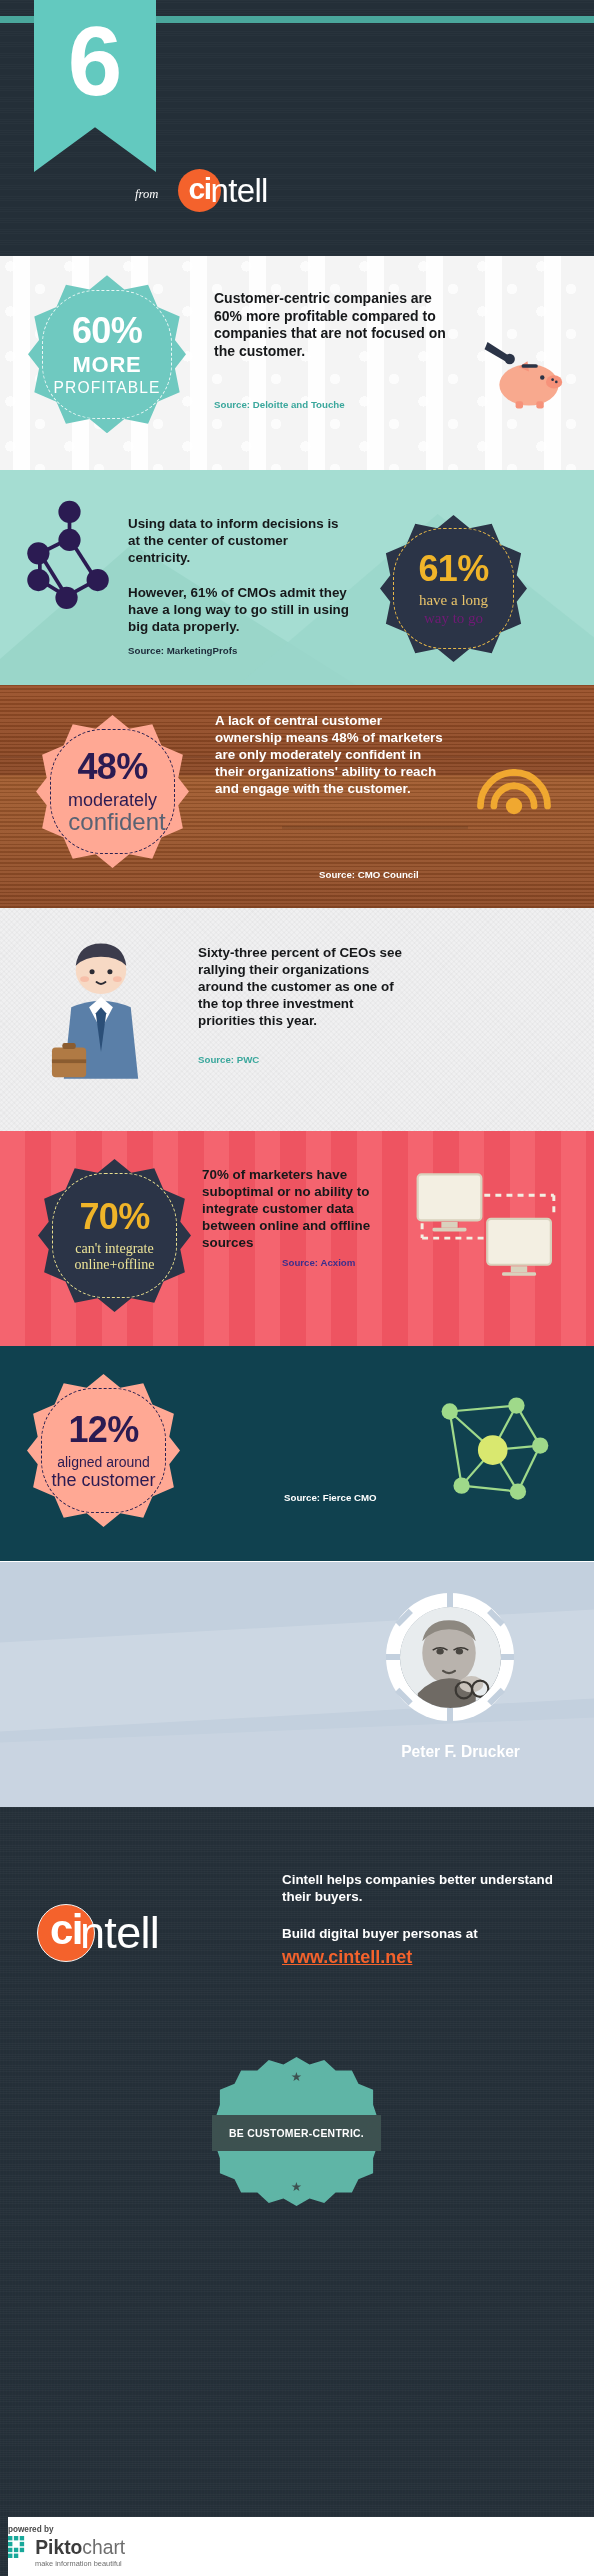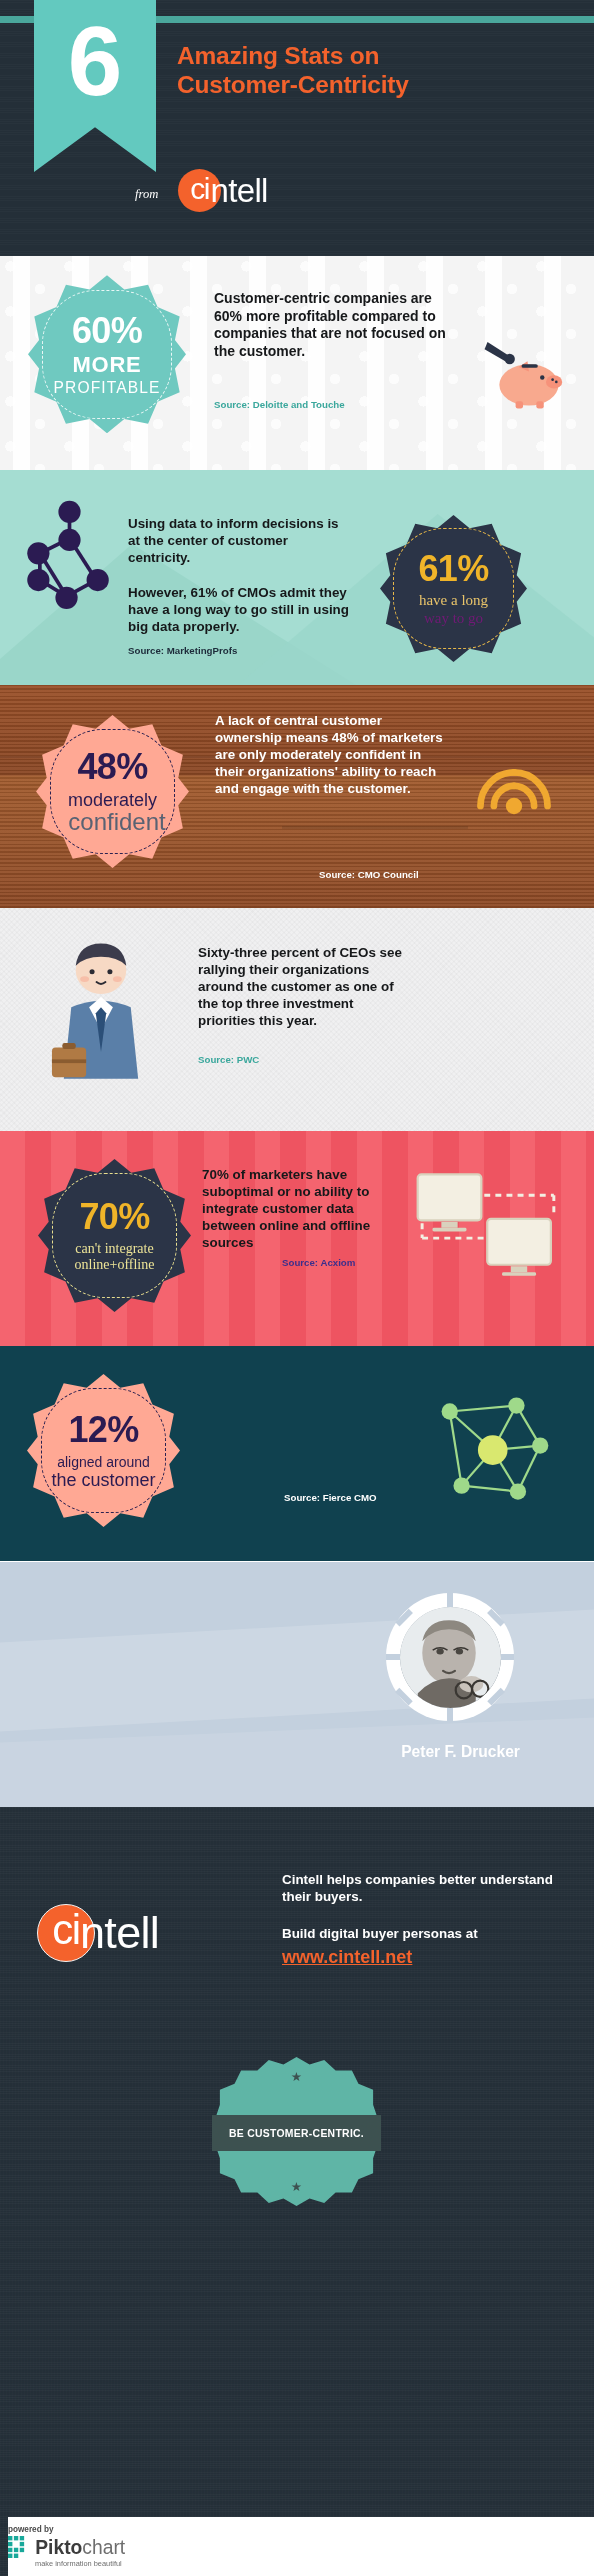--- a/index.html
+++ b/index.html
@@ -317,10 +317,6 @@
   <div class="ribbon">
     <span class="ribbon-num">6</span>
   </div>
-  <h1>
-    <span>Amazing Stats on</span><br>
-    <span>Customer-Centricity</span>
-  </h1>
   <span class="from">from</span>
   <div class="logo-wrap">
     <span class="ci-mark">ci</span>

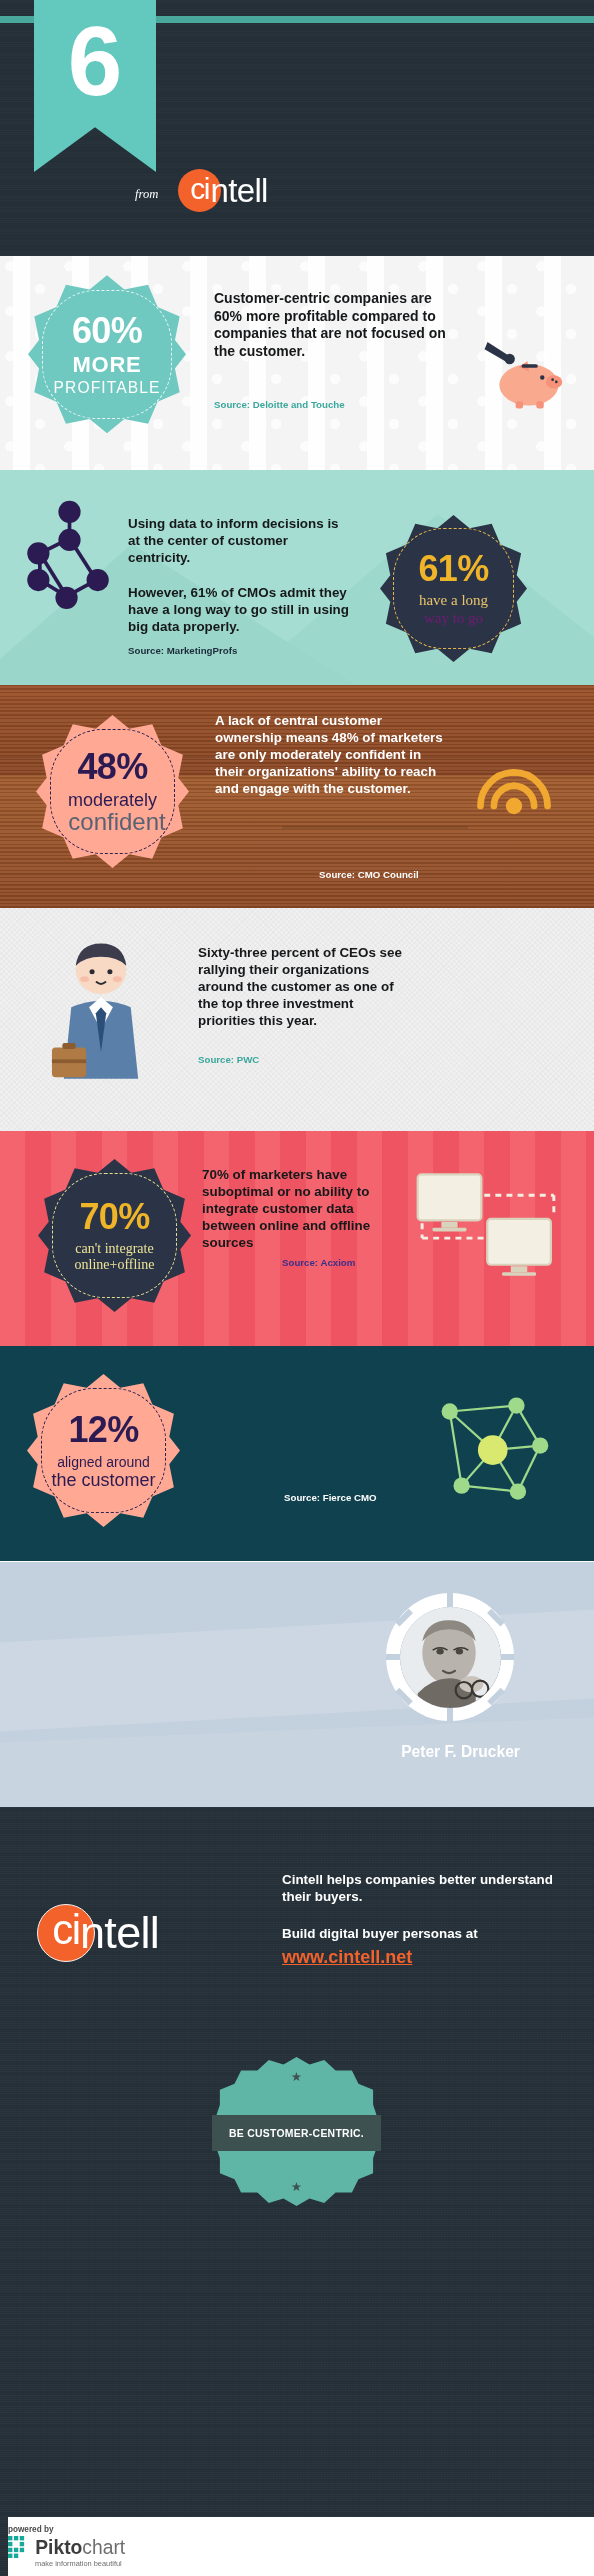--- a/index.html
+++ b/index.html
@@ -69,7 +69,7 @@
   .ci-mark {
     width:43px; height:43px; border-radius:50%; background:#f4622c;
     display:flex; align-items:center; justify-content:center;
-    color:#fff; font-size:30px; font-weight:400; line-height:1;
+    color:#fff; font-size:30px; font-weight:700; line-height:1;
     letter-spacing:-1.5px; padding-bottom:3.7px;
   }
   .ci-rest { color:#ffffff; font-size:33px; font-weight:300; letter-spacing:-0.7px; margin-left:-10.4px; }

